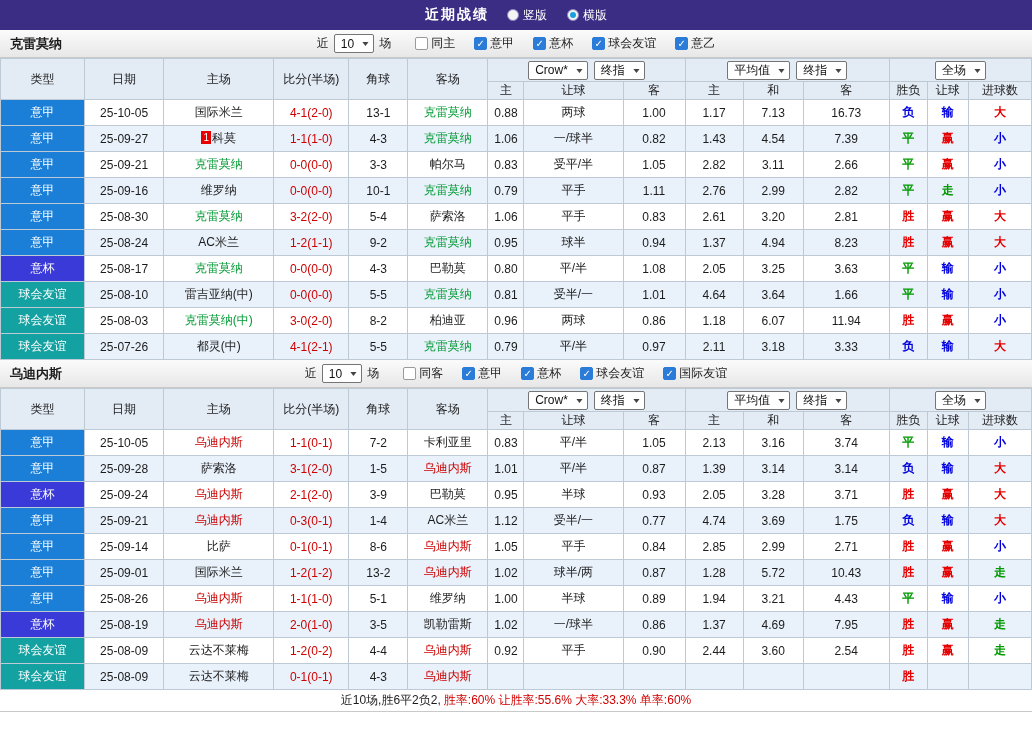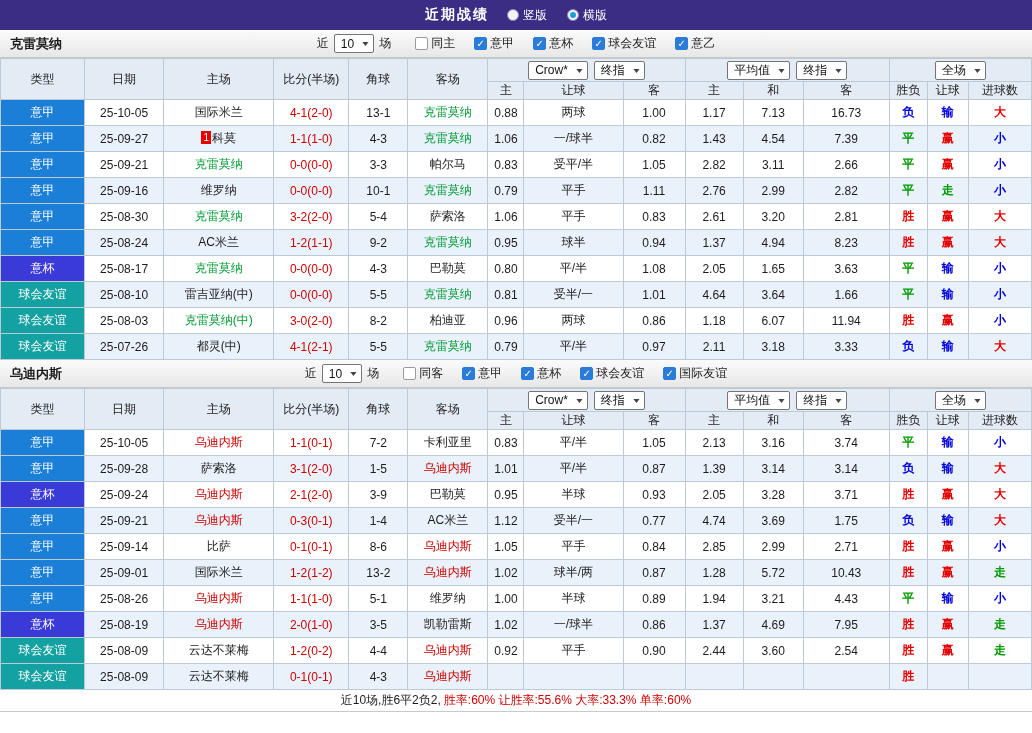--- a/index.html
+++ b/index.html
@@ -273,7 +273,7 @@
           <td>平/半</td>
           <td>1.08</td>
           <td>2.05</td>
-          <td>1.65</td>
+          <td>3.25</td>
           <td>3.63</td>
           <td class="res" style="color: rgb(0, 153, 0);">平</td>
           <td class="res" style="color: rgb(0, 0, 221);">输</td>

